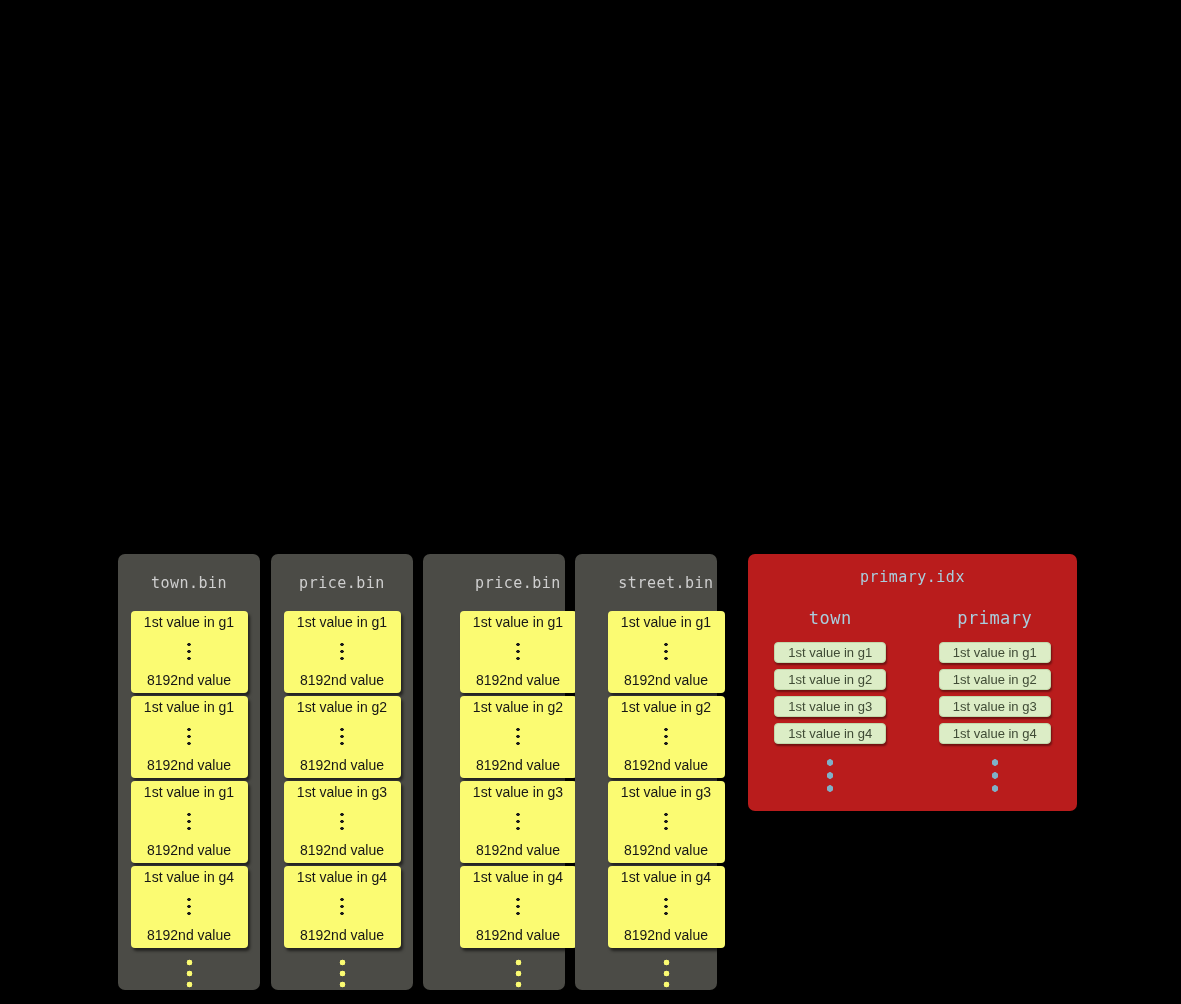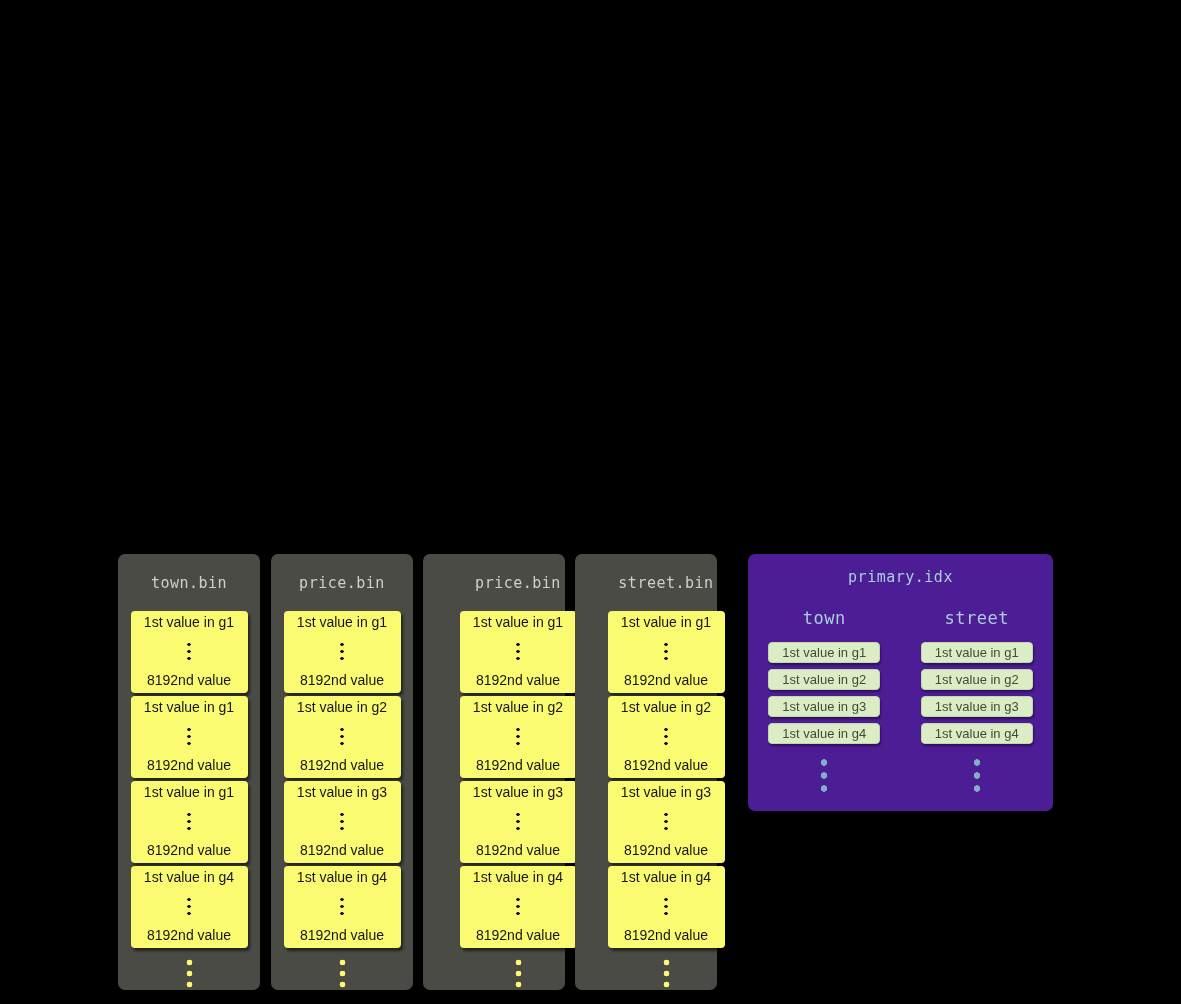--- a/index.html
+++ b/index.html
@@ -93,9 +93,9 @@
     position: absolute;
     left: 748px;
     top: 554px;
-    width: 305px;
+    width: 329px;
     height: 257px;
-    background: #4c1d95;
+    background: #b91c1c;
     border-radius: 7px;
     box-sizing: border-box;
   }

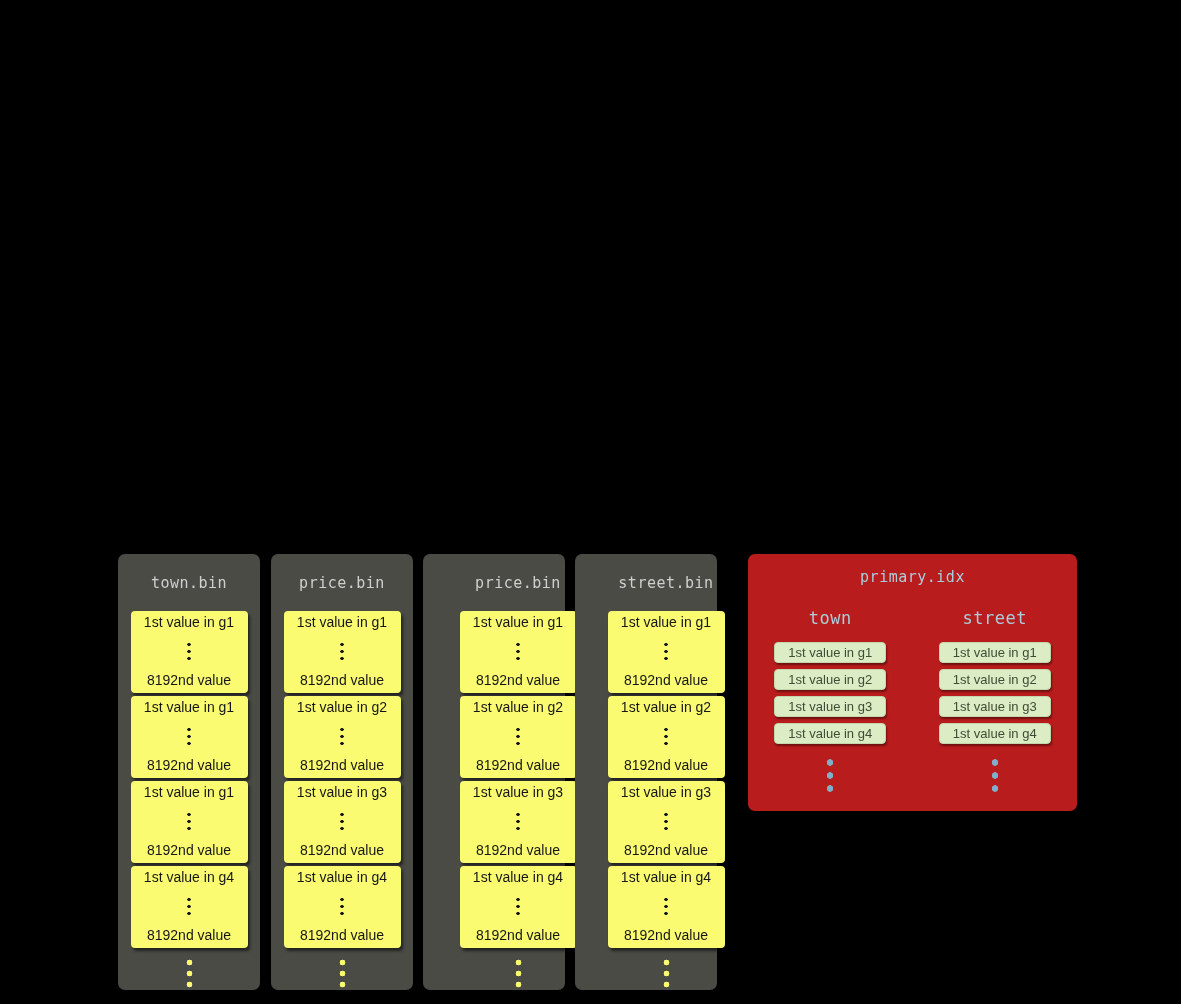--- a/index.html
+++ b/index.html
@@ -268,7 +268,7 @@
       </div>
 
       <div class="idx-col">
-        <div class="idx-col-name">street</div>
+        <div class="idx-col-name">primary</div>
         <div class="chip">1st value in g1</div>
         <div class="chip">1st value in g2</div>
         <div class="chip">1st value in g3</div>

